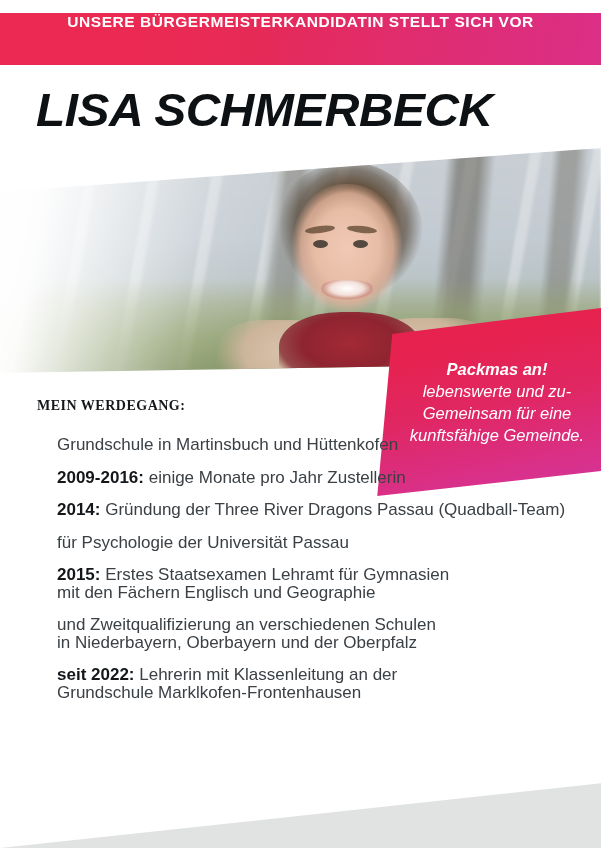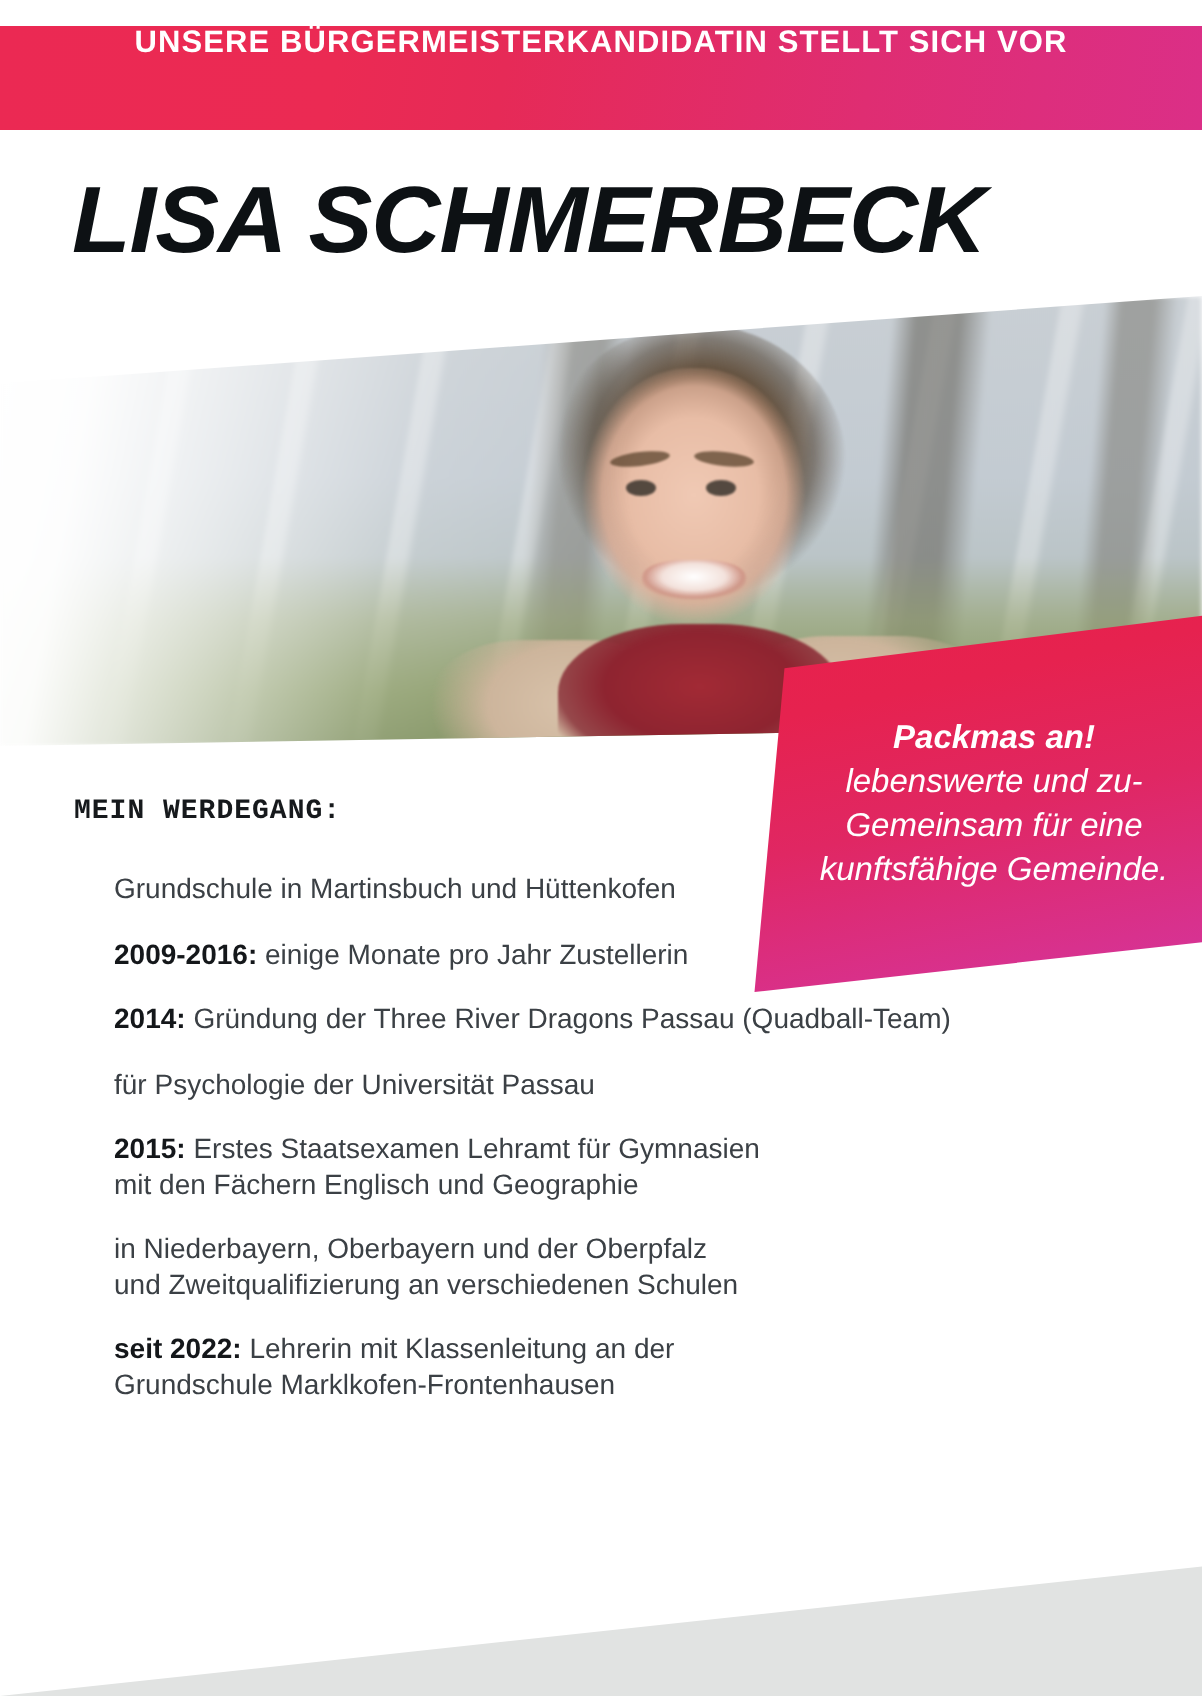--- a/index.html
+++ b/index.html
@@ -205,7 +205,7 @@
     font-weight: 800;
     letter-spacing: 0.5px;
     text-transform: uppercase;
-    font-family: Liberation Mono, monospace;
+    font-family: Liberation Serif, serif;
   }
   .cv-list {
     position: absolute;

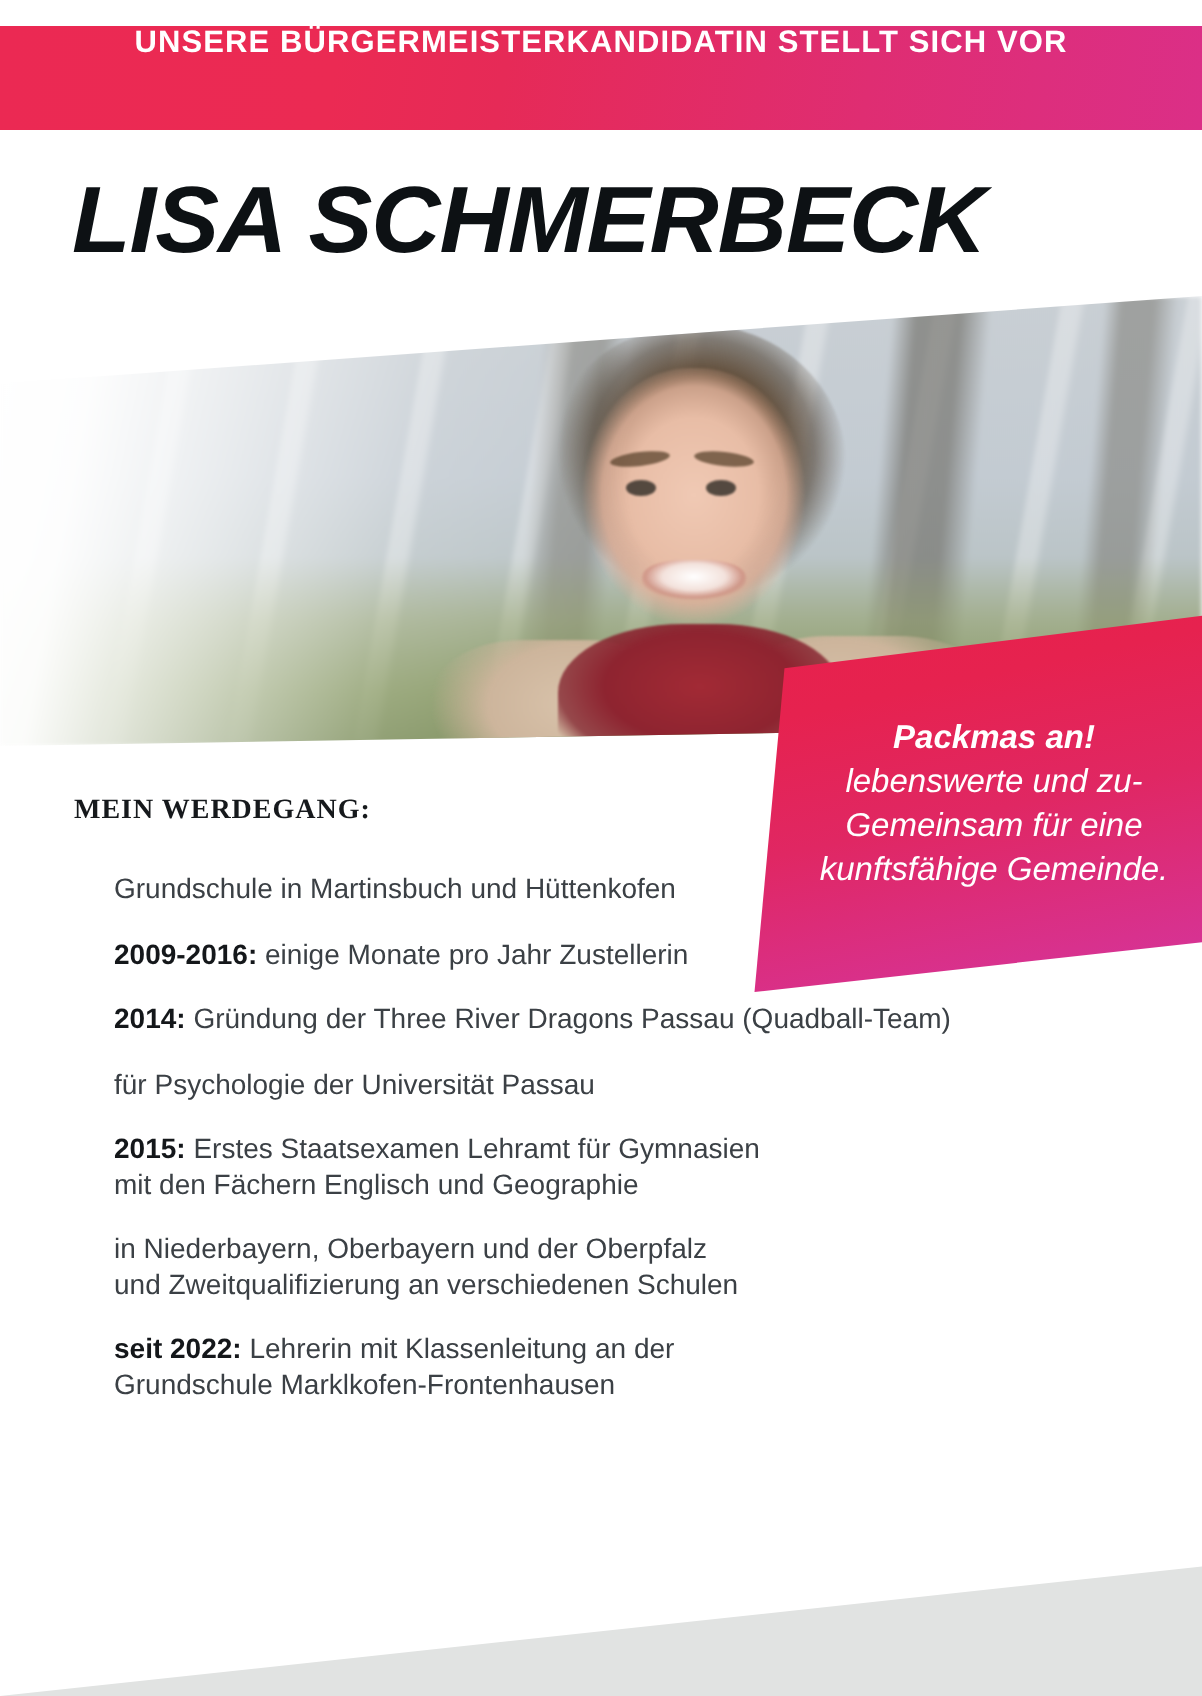--- a/index.html
+++ b/index.html
@@ -219,7 +219,7 @@
   .cv-entry:last-child { margin-bottom: 14px; }
   .cv-line {
     color: #3b4045;
-    font-size: 14px;
+    font-size: 17px;
     line-height: 17.5px;
     font-family: "Liberation Sans", sans-serif;
     white-space: nowrap;

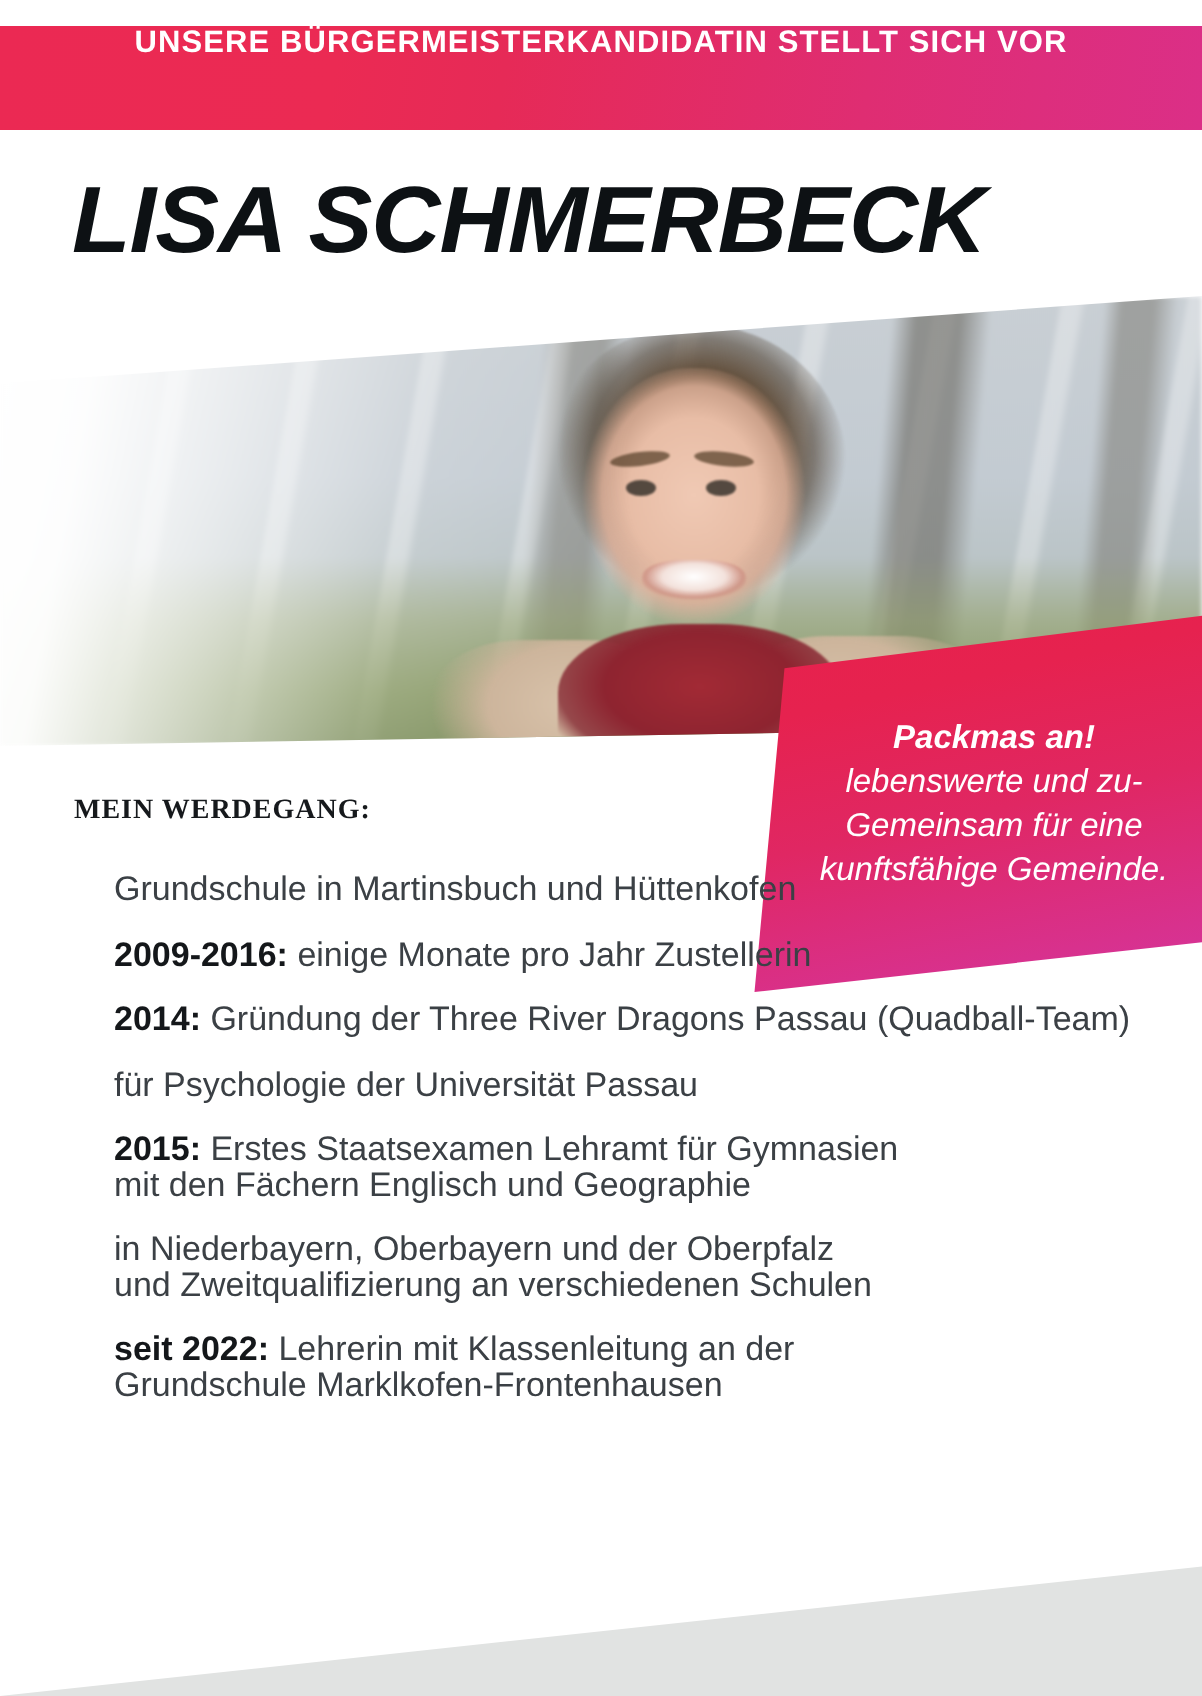--- a/index.html
+++ b/index.html
@@ -296,8 +296,8 @@
         <div class="cv-line"><span>mit den Fächern Englisch und Geographie</span></div>
       </div>
       <div class="cv-entry">
+        <div class="cv-line"><span>und Zweitqualifizierung an verschiedenen Schulen</span></div>
         <div class="cv-line"><span>in Niederbayern, Oberbayern und der Oberpfalz</span></div>
-        <div class="cv-line"><span>und Zweitqualifizierung an verschiedenen Schulen</span></div>
       </div>
       <div class="cv-entry">
         <div class="cv-line"><b>seit 2022:</b><span> Lehrerin mit Klassenleitung an der</span></div>

